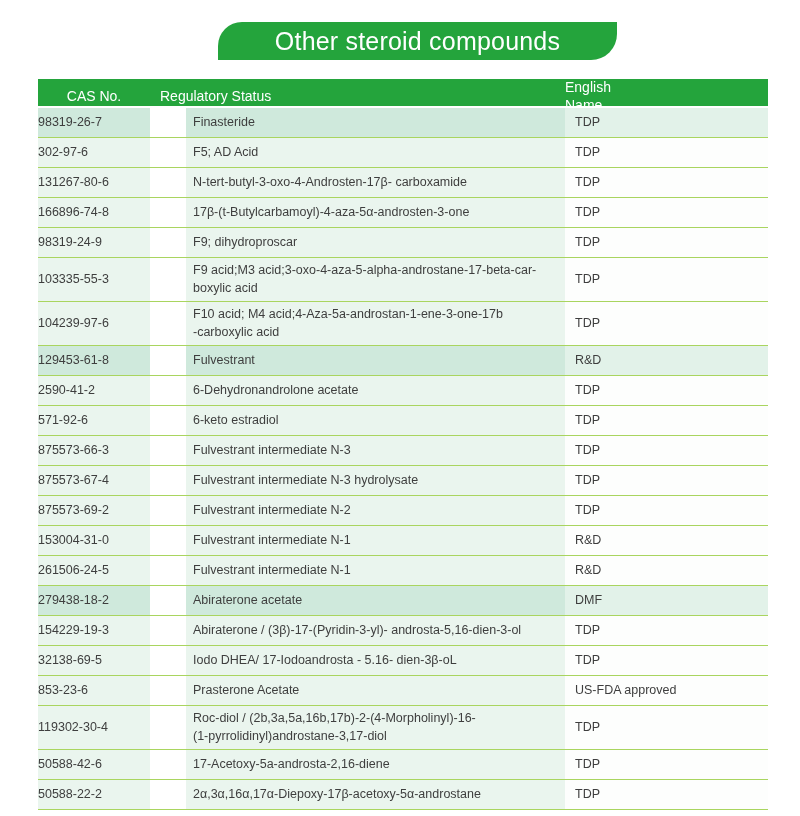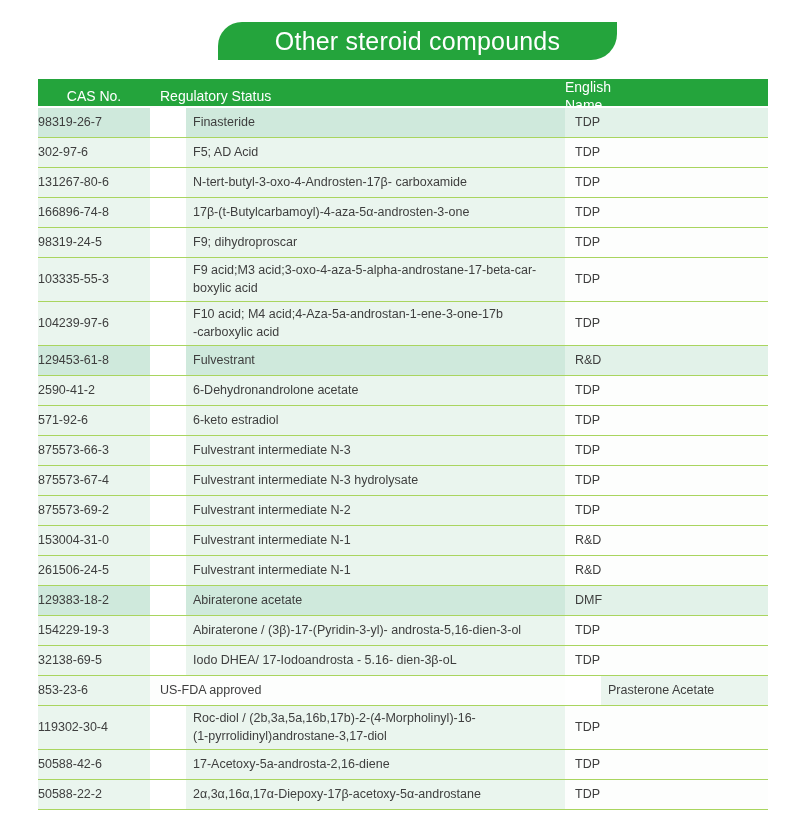--- a/index.html
+++ b/index.html
@@ -115,7 +115,7 @@
           <div class="cell status">TDP</div>
         </div>
         <div class="row">
-          <div class="cell cas">98319-24-5</div>
+          <div class="cell cas">98319-24-9</div>
           <div class="cell name">F9; dihydroproscar</div>
           <div class="cell status">TDP</div>
         </div>

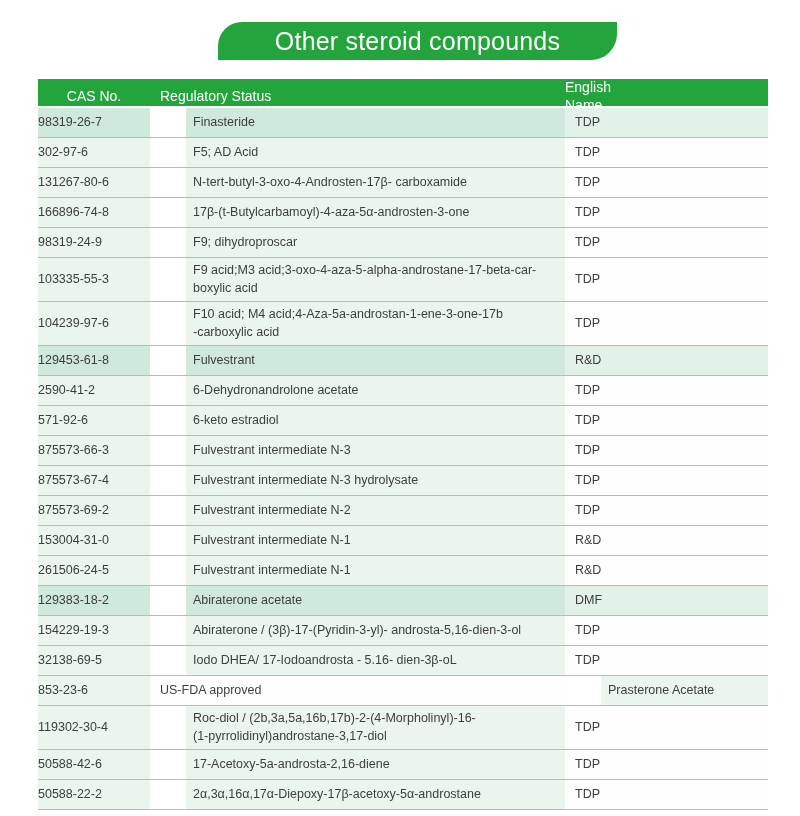--- a/index.html
+++ b/index.html
@@ -172,7 +172,7 @@
           <div class="cell status">R&amp;D</div>
         </div>
         <div class="row hl">
-          <div class="cell cas">129383-18-2</div>
+          <div class="cell cas">279438-18-2</div>
           <div class="cell name">Abiraterone acetate</div>
           <div class="cell status">DMF</div>
         </div>

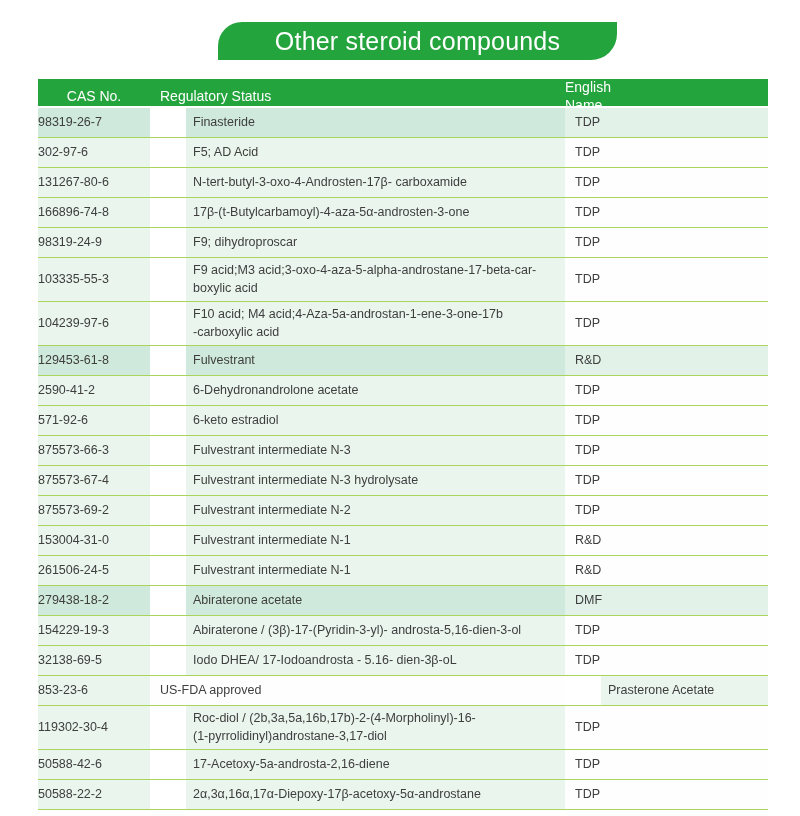--- a/index.html
+++ b/index.html
@@ -188,8 +188,8 @@
         </div>
         <div class="row">
           <div class="cell cas">853-23-6</div>
+          <div class="cell name">Prasterone Acetate</div>
           <div class="cell status">US-FDA approved</div>
-          <div class="cell name">Prasterone Acetate</div>
         </div>
         <div class="row">
           <div class="cell cas">119302-30-4</div>

